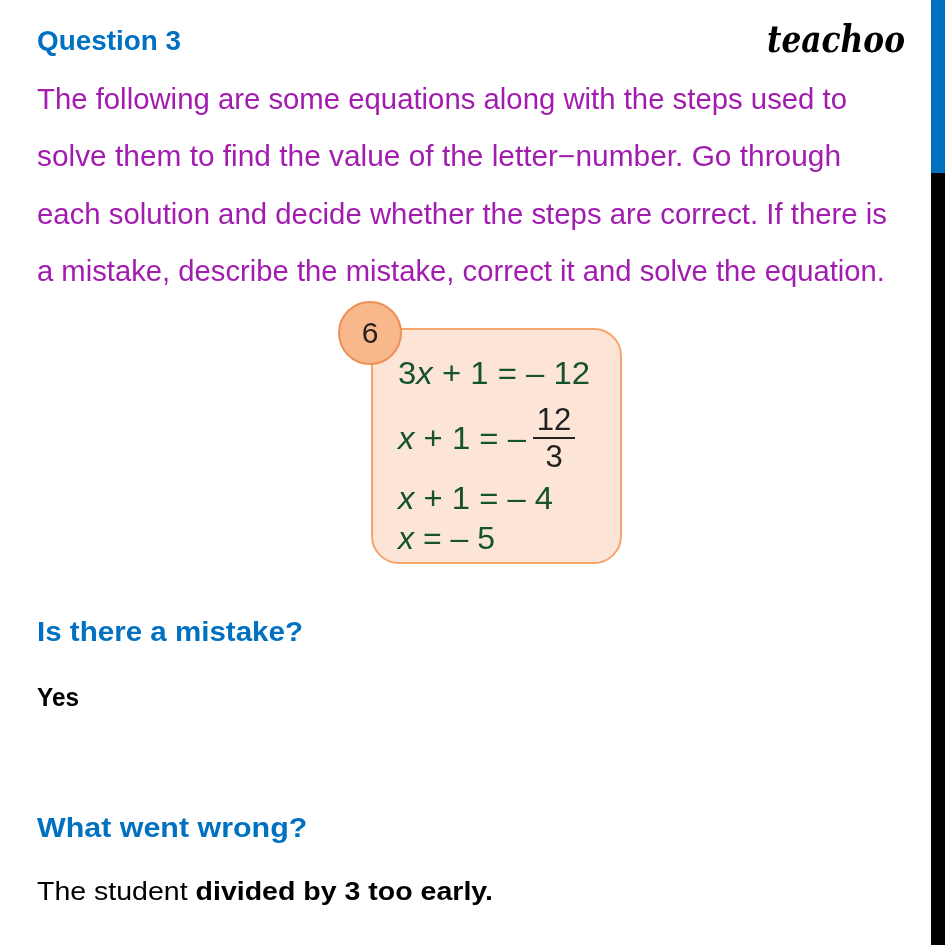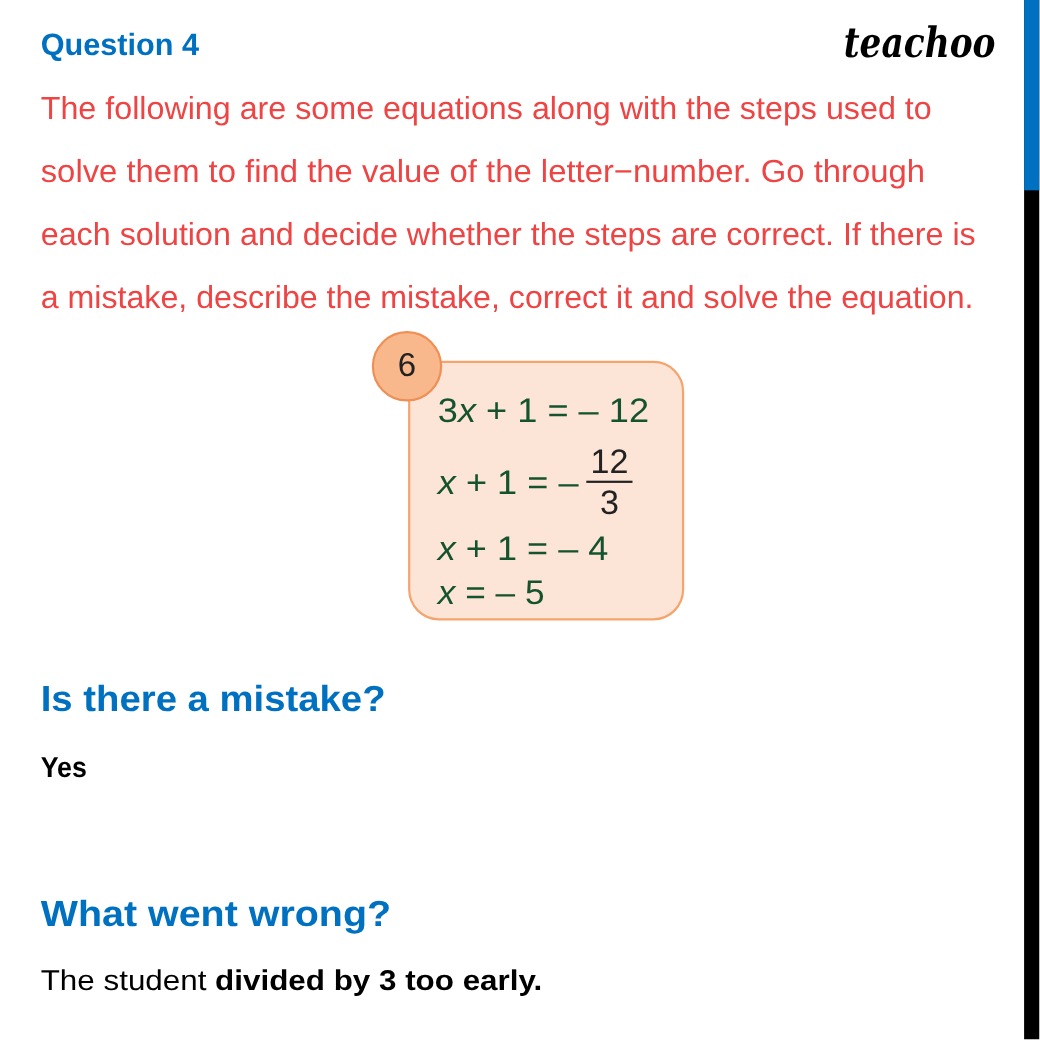--- a/index.html
+++ b/index.html
@@ -44,7 +44,7 @@
 <body>
 
 <div class="abs q-title">
-  <span class="fit" style="transform: scaleX(0.995141);">Question 4</span>
+  <span class="fit" style="transform: scaleX(0.995141);">Question 3</span>
 </div>
 <div class="abs logo">
   <span class="fit" style="transform: scaleX(0.822346);">teachoo</span>

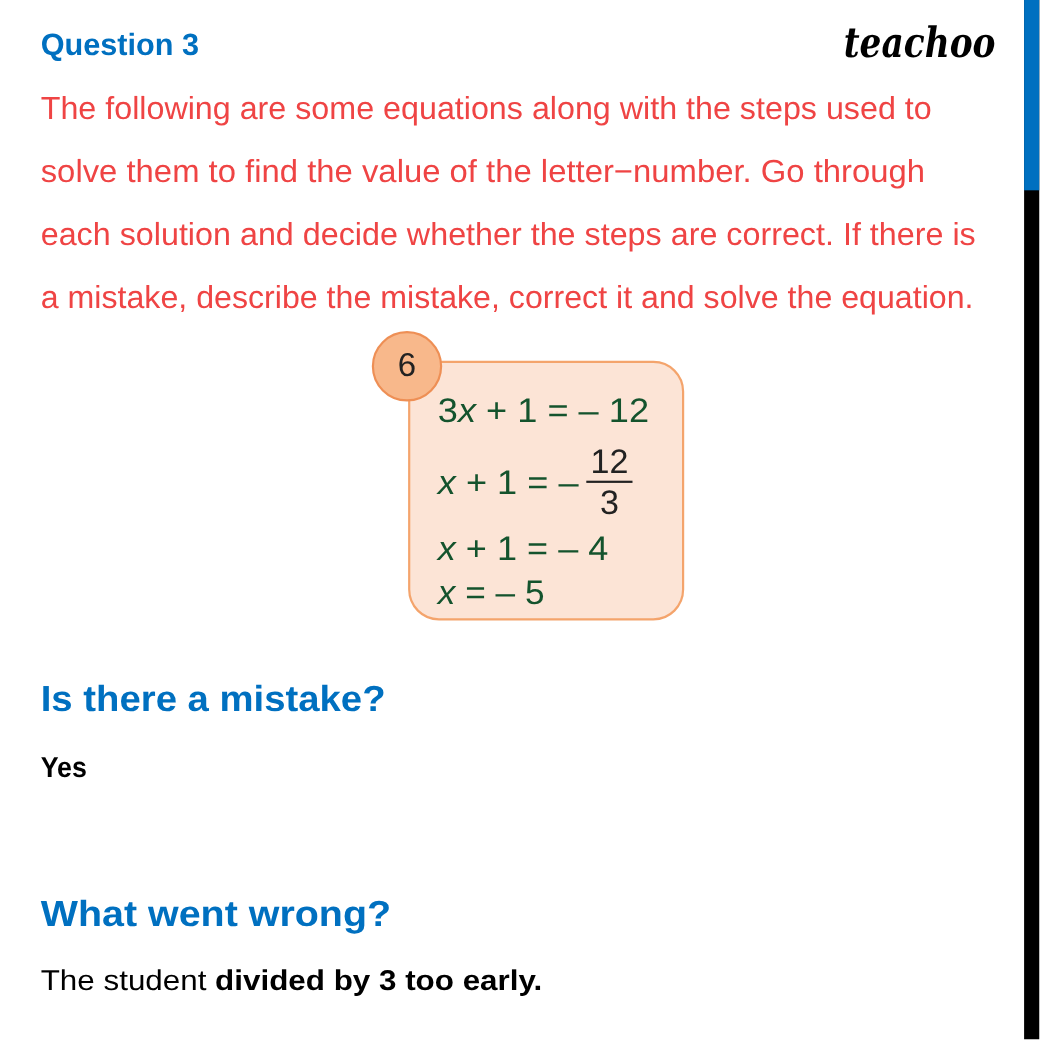--- a/index.html
+++ b/index.html
@@ -15,7 +15,7 @@
     left: 767px; top: 16px; font-family: "DejaVu Serif", serif;
     font-style: italic; font-weight: bold; font-size: 38px; color: #000;
   }
-  .para-line { left: 37px; font-size: 29px; color: #ef4444; }
+  .para-line { left: 37px; font-size: 29px; color: #a21caf; }
   .scroll-track { position: absolute; left: 931px; top: 0; width: 14px; height: 945px; background: #000; }
   .scroll-thumb { position: absolute; left: 931px; top: 0; width: 14px; height: 173px; background: #0070C0; }
 

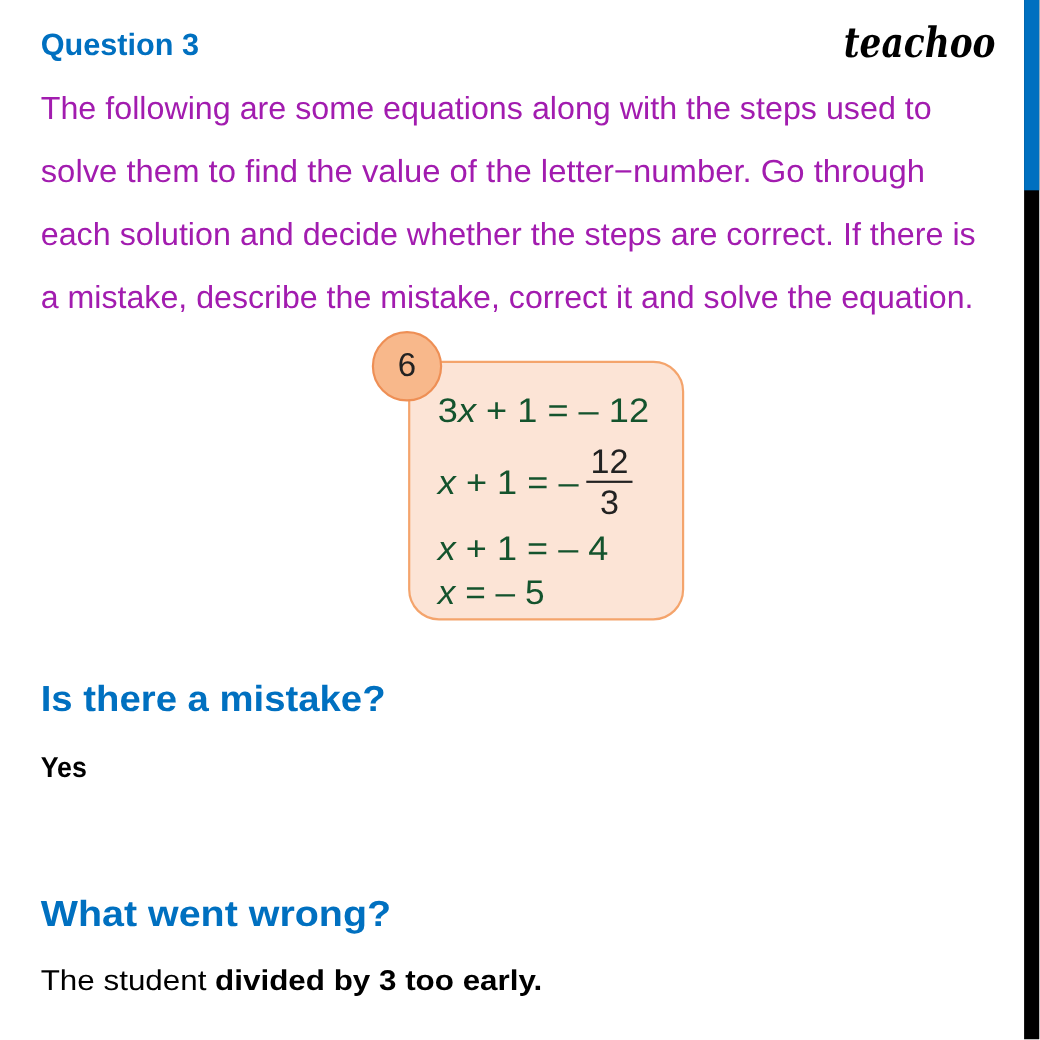--- a/index.html
+++ b/index.html
@@ -36,7 +36,7 @@
   .frac .bar { width: 42px; height: 2px; background: #222; margin: 2px 0 3px 0; }
   .frac .den { line-height: 30px; }
 
-  .h2 { left: 37px; font-size: 33px; font-weight: bold; color: #0070C0; }
+  .h2 { left: 37px; font-size: 28px; font-weight: bold; color: #0070C0; }
   .ans { left: 37px; font-size: 26px; color: #000; }
   .bold { font-weight: bold; }
 </style>

